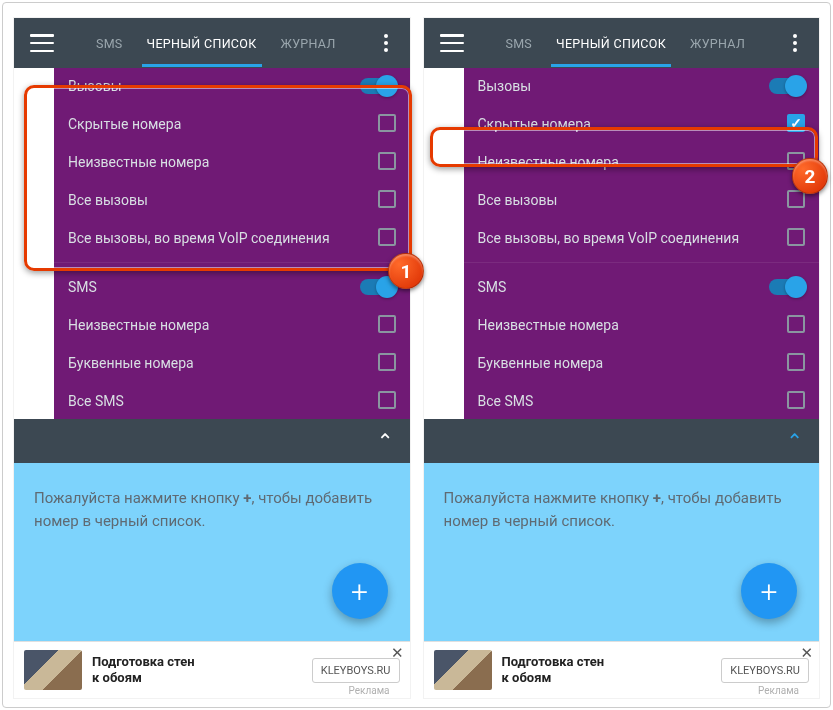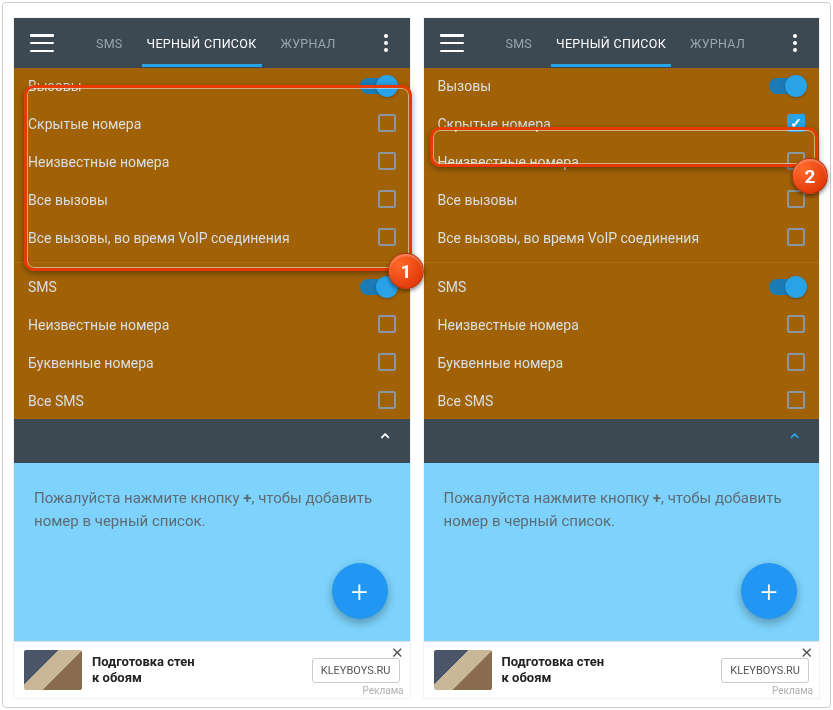--- a/index.html
+++ b/index.html
@@ -15,7 +15,7 @@
 .tab.active { color: #fff; border-bottom: 3px solid #29a3e8; padding-bottom: 13px; }
 .dots { width: 24px; display: flex; flex-direction: column; align-items: center; gap: 3px; cursor: pointer; margin: 0 4px; }
 .dots span { width: 4px; height: 4px; background: #fff; border-radius: 50%; }
-.settings { background: #a16207; color: #d8dfe3; font-size: 14px; }
+.settings { background: #701a75; color: #d8dfe3; font-size: 14px; margin-left: 40px; }
 .section-head { display: flex; align-items: center; justify-content: space-between; padding: 10px 14px; }
 .toggle { width: 36px; height: 16px; background: #1b7bb5; border-radius: 10px; position: relative; cursor: pointer; }
 .toggle::after { content: ''; position: absolute; right: -2px; top: -3px; width: 22px; height: 22px; background: #29a3e8; border-radius: 50%; box-shadow: 0 1px 3px rgba(0,0,0,.3); }

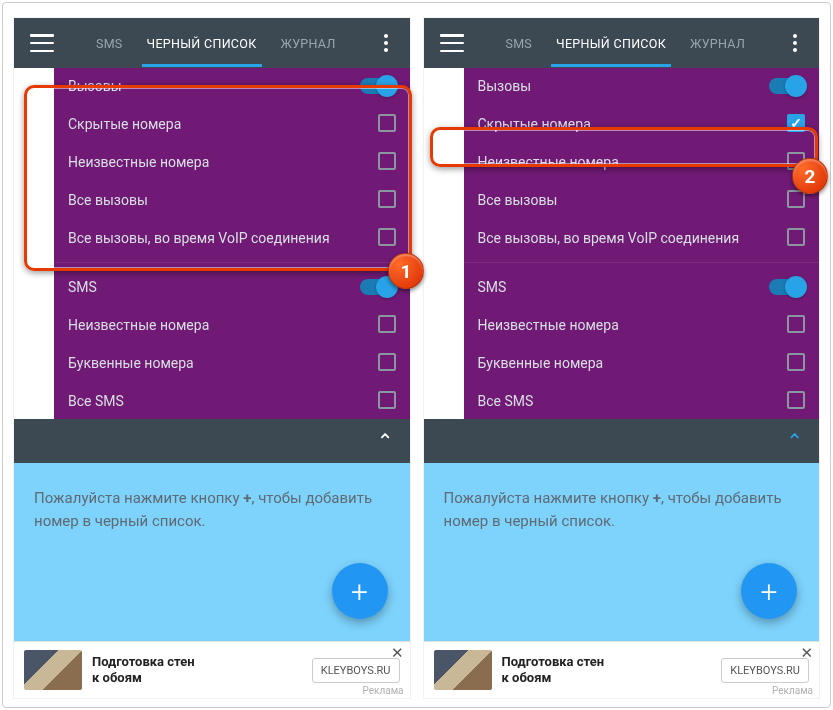--- a/index.html
+++ b/index.html
@@ -34,7 +34,7 @@
 .ad-title { font-weight: 700; color: #222; line-height: 1.2; }
 .ad-btn { font-size: 11px; border: 1px solid #ccc; border-radius: 3px; padding: 5px 8px; color: #555; cursor: pointer; text-transform: uppercase; text-align: center; }
 .ad-close { position: absolute; top: 2px; right: 6px; font-size: 15px; cursor: pointer; color: #555; }
-.ad-label { position: absolute; bottom: 2px; right: 6px; font-size: 10px; color: #b0b0b0; }
+.ad-label { position: absolute; bottom: 2px; right: 20px; font-size: 10px; color: #b0b0b0; }
 .callout { position: absolute; border: 3px solid #e63a00; border-radius: 10px; box-shadow: 0 0 0 1px rgba(255,255,255,.5) inset, 0 2px 6px rgba(0,0,0,.4); pointer-events: none; }
 .badge { position: absolute; width: 36px; height: 36px; border-radius: 50%; background: radial-gradient(circle at 30% 30%, #ff6a2a, #d92b00); color: #fff; font-weight: 700; font-size: 19px; display: flex; align-items: center; justify-content: center; box-shadow: 0 2px 4px rgba(0,0,0,.5), inset 0 2px 2px rgba(255,255,255,.3); border: 1px solid rgba(0,0,0,.2); }
 </style>

